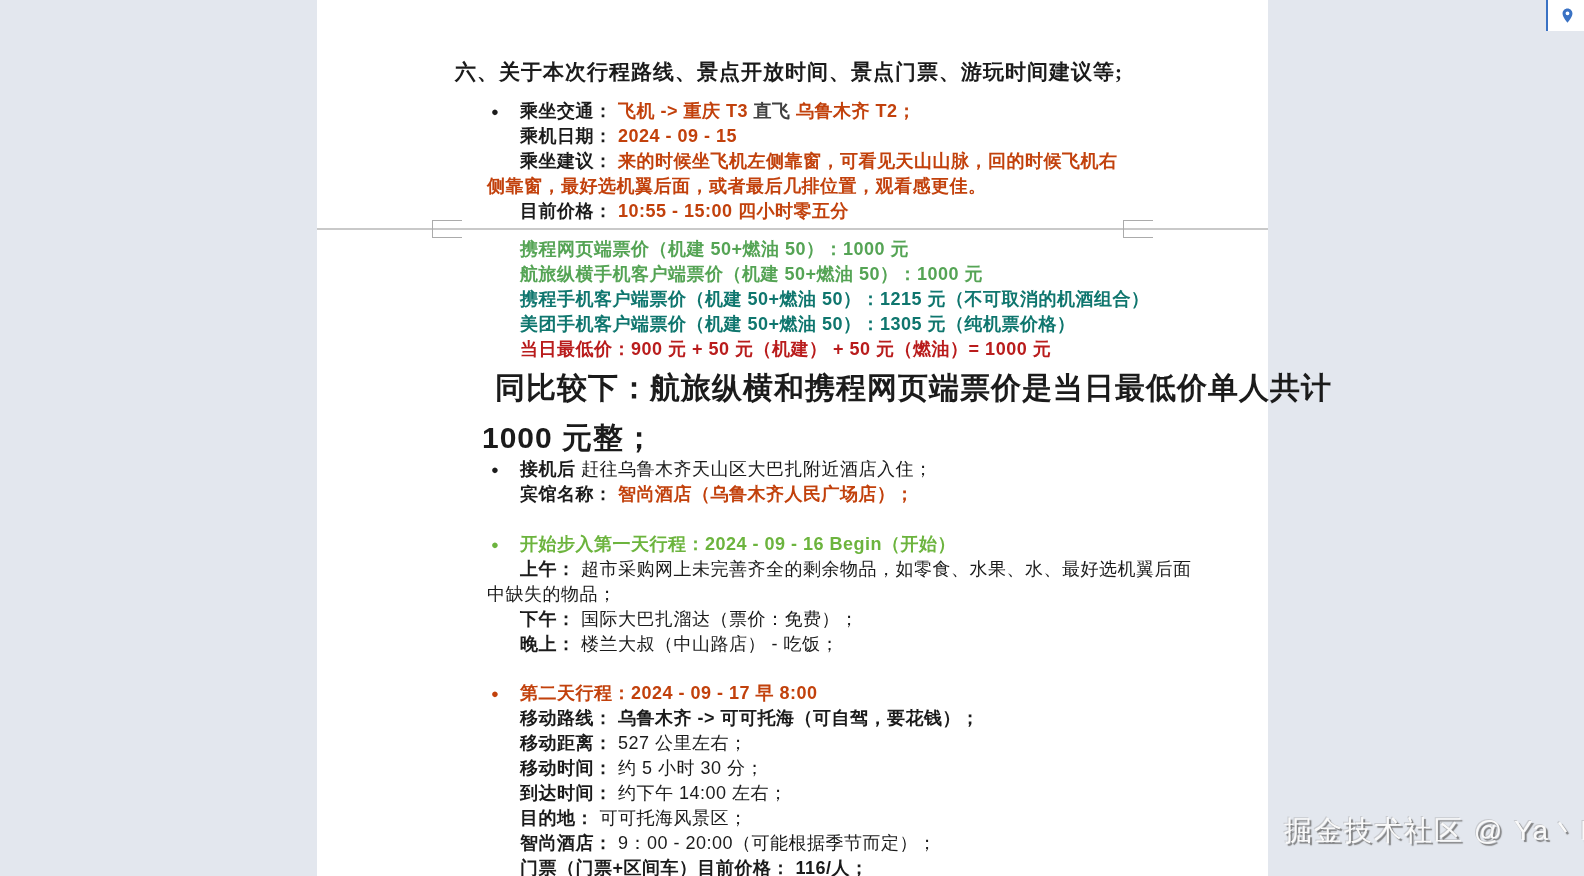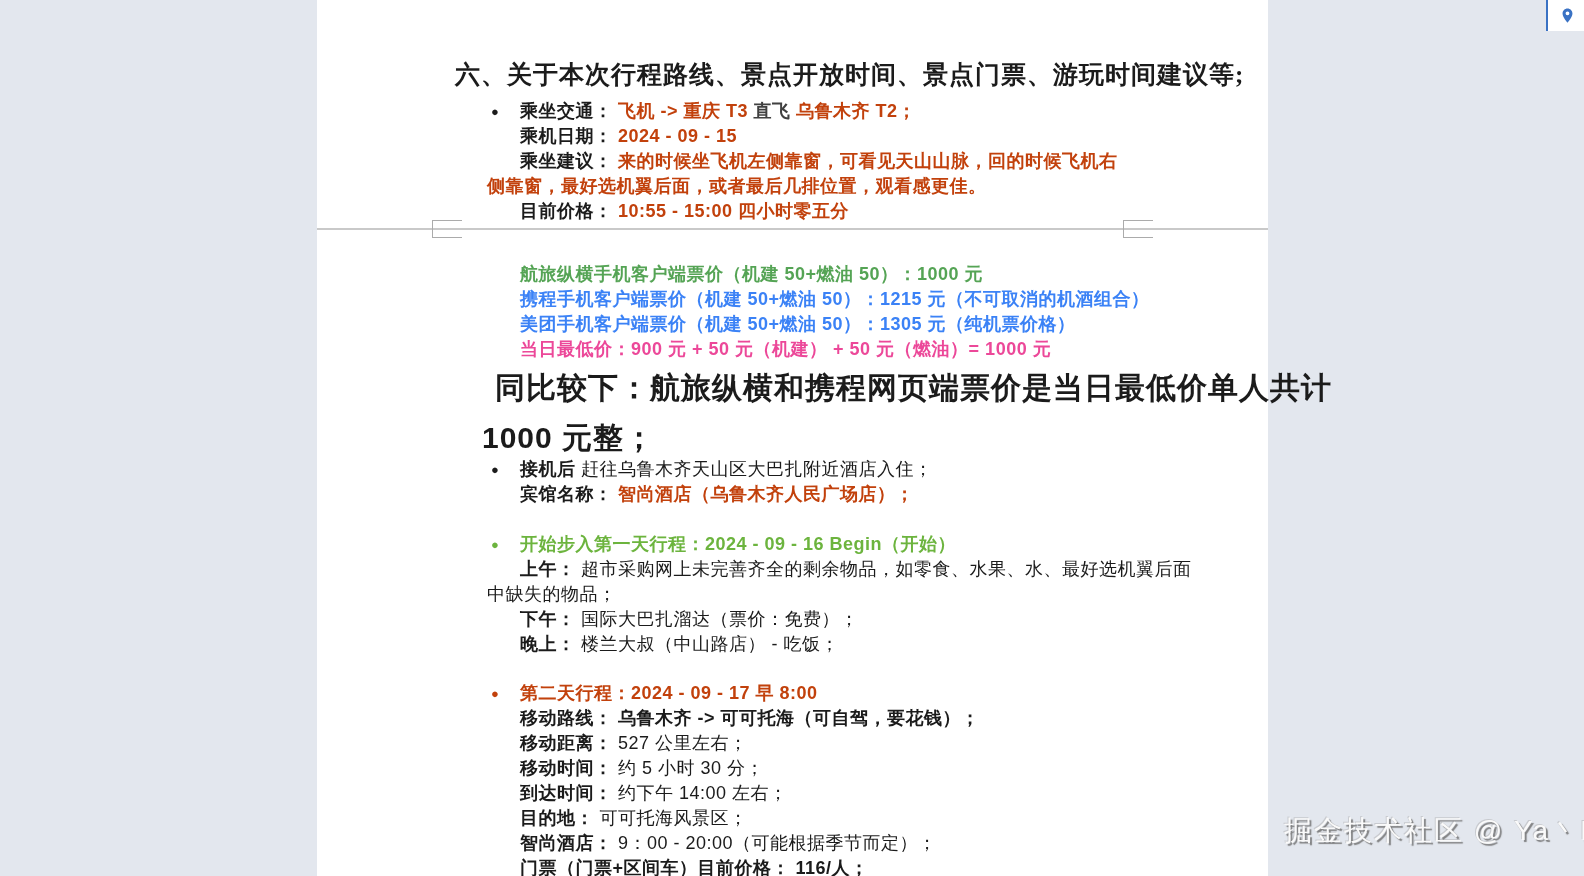--- a/index.html
+++ b/index.html
@@ -35,7 +35,7 @@
   .title{
     position:absolute;left:138px;top:58px;white-space:nowrap;
     font-family:"Liberation Serif",serif;
-    font-size:25px;font-weight:bold;letter-spacing:1px;
+    font-size:21px;font-weight:bold;letter-spacing:1px;
   }
   .summary{
     position:absolute;white-space:nowrap;

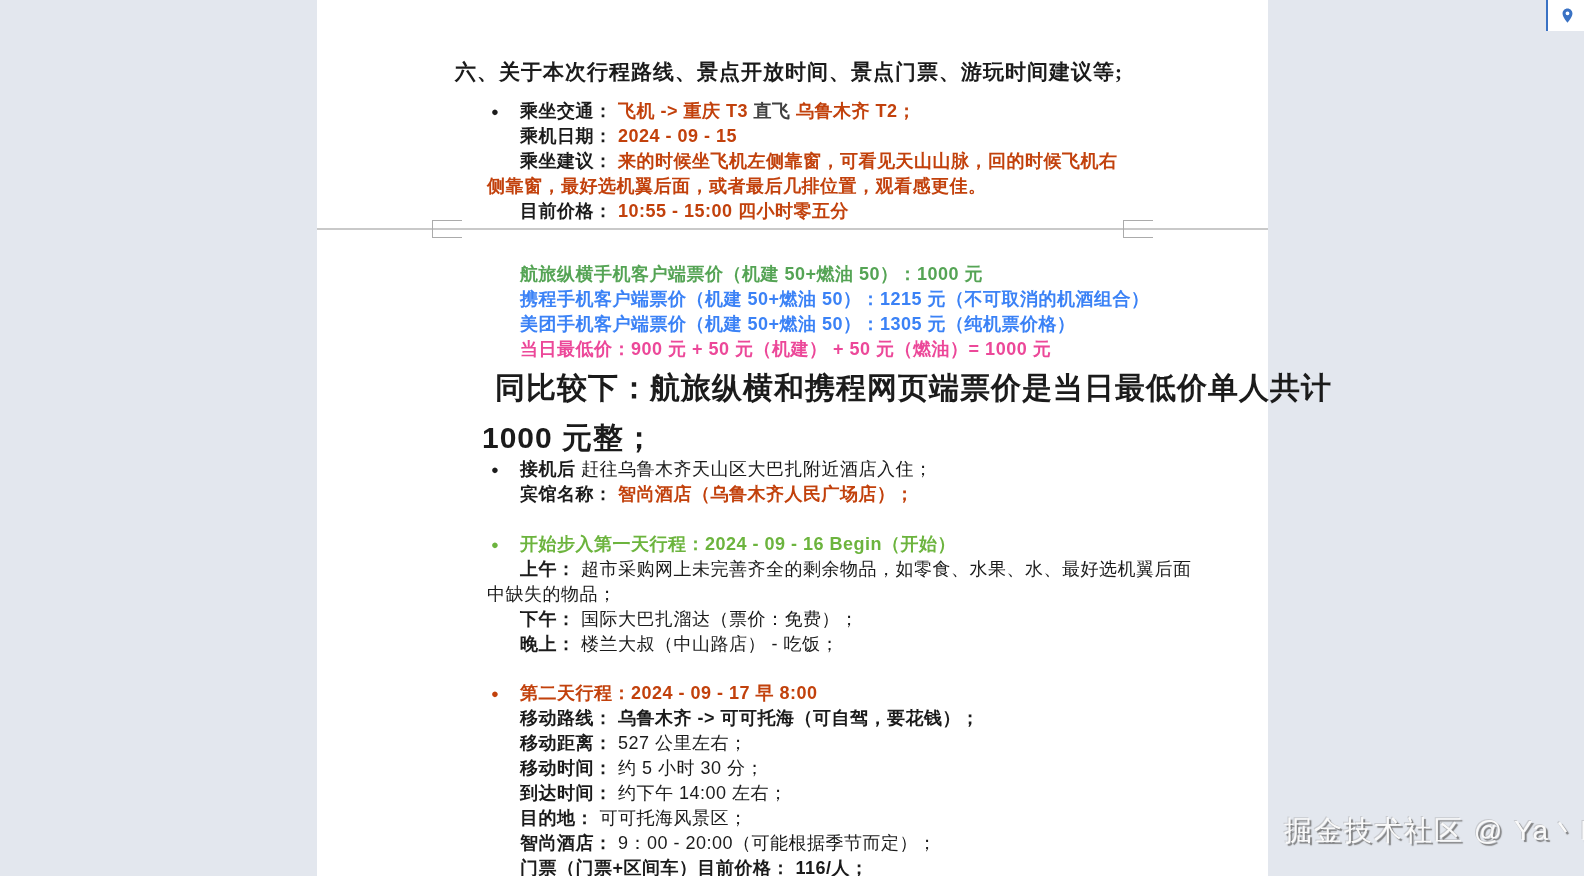--- a/index.html
+++ b/index.html
@@ -95,6 +95,7 @@
   <div class="sep-mark m-left"></div>
   <div class="sep-mark m-right"></div>
 
+  <div class="p b grn" style="left:203px;top:237px">携程网页端票价（机建 50+燃油 50）：1000 元</div>
   <div class="p b grn" style="left:203px;top:262px">航旅纵横手机客户端票价（机建 50+燃油 50）：1000 元</div>
   <div class="p b org" style="left:203px;top:287px">携程手机客户端票价（机建 50+燃油 50）：1215 元（不可取消的机酒组合）</div>
   <div class="p b org" style="left:203px;top:312px">美团手机客户端票价（机建 50+燃油 50）：1305 元（纯机票价格）</div>

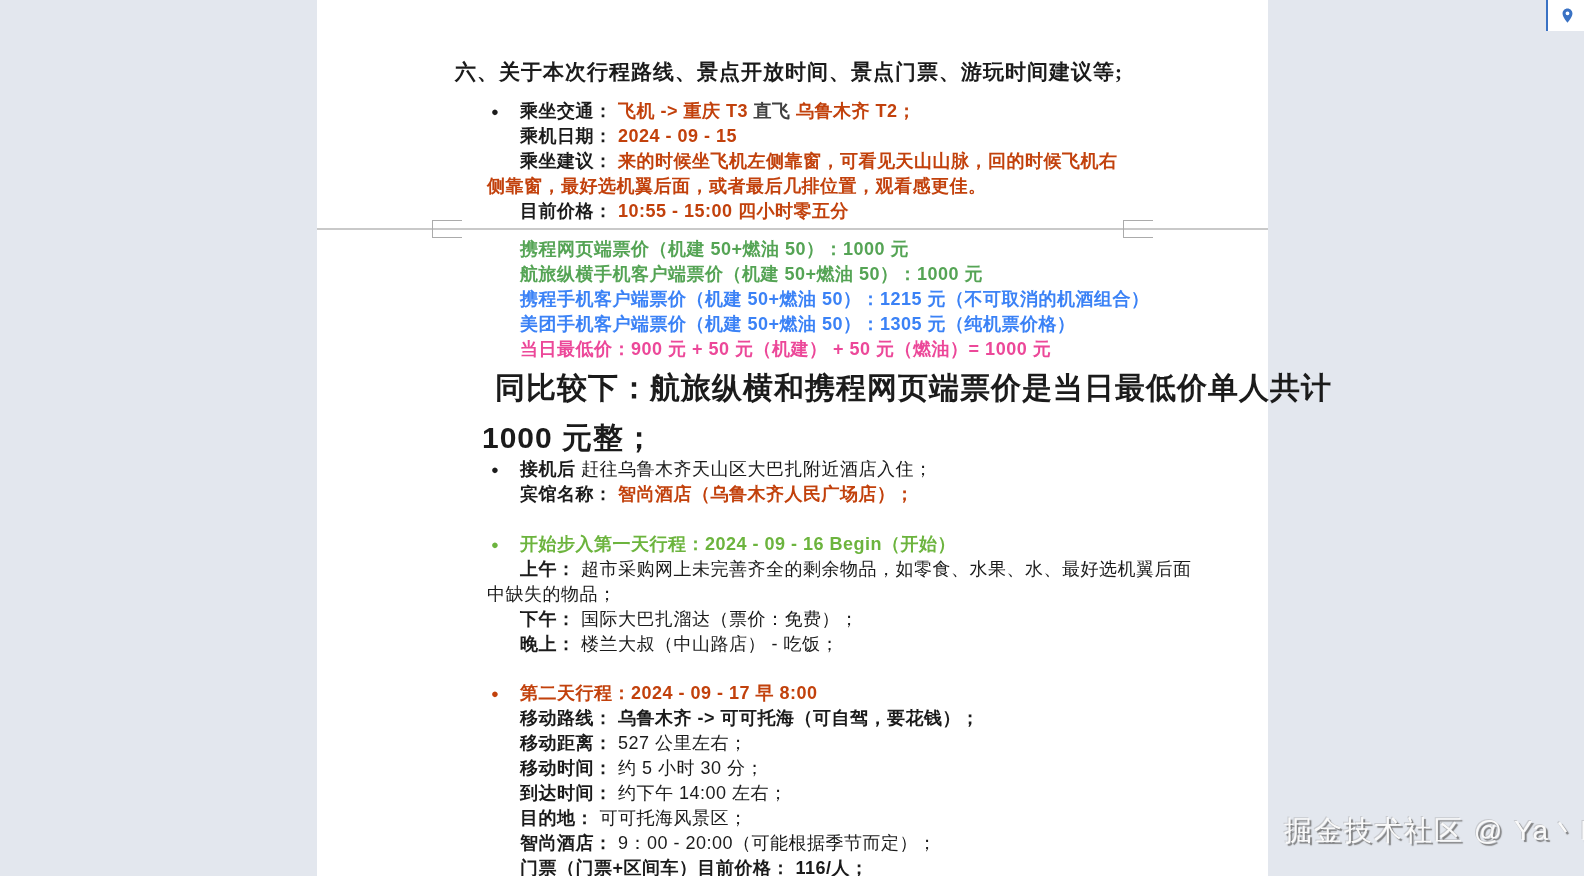--- a/index.html
+++ b/index.html
@@ -28,7 +28,7 @@
   .red{color:#c2410c;}
   .blue{color:#404040;}
   .grn{color:#55a455;}
-  .org{color:#3b82f6;}
+  .org{color:#0f766e;}
   .teal{color:#ec4899;}
   .grn2{color:#6cb43e;}
 

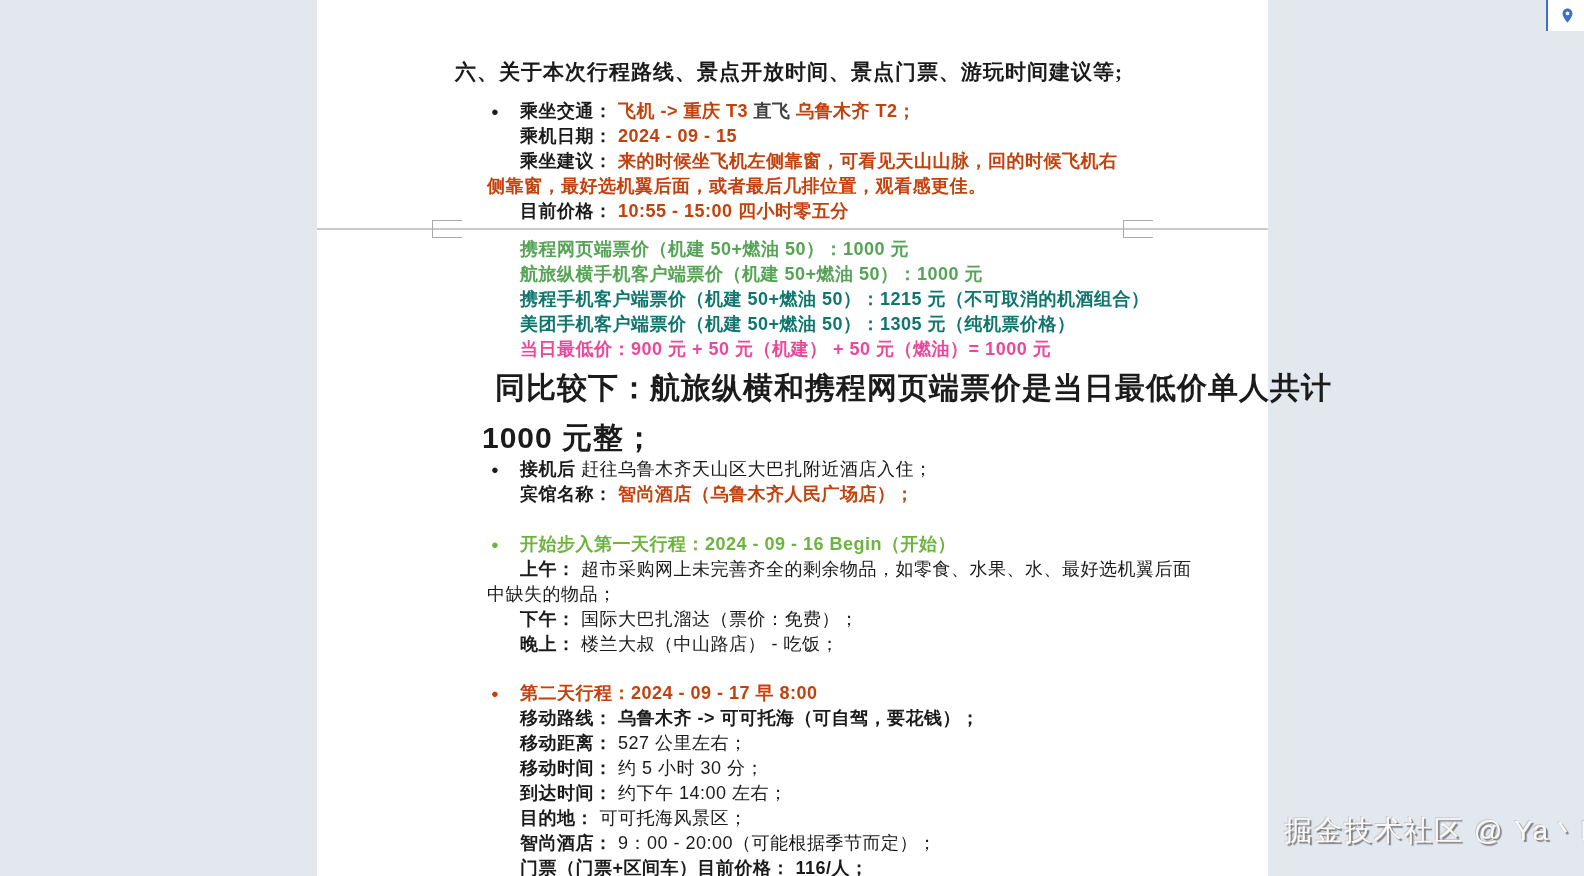--- a/index.html
+++ b/index.html
@@ -29,7 +29,7 @@
   .blue{color:#404040;}
   .grn{color:#55a455;}
   .org{color:#0f766e;}
-  .teal{color:#ec4899;}
+  .teal{color:#b91c1c;}
   .grn2{color:#6cb43e;}
 
   .title{

